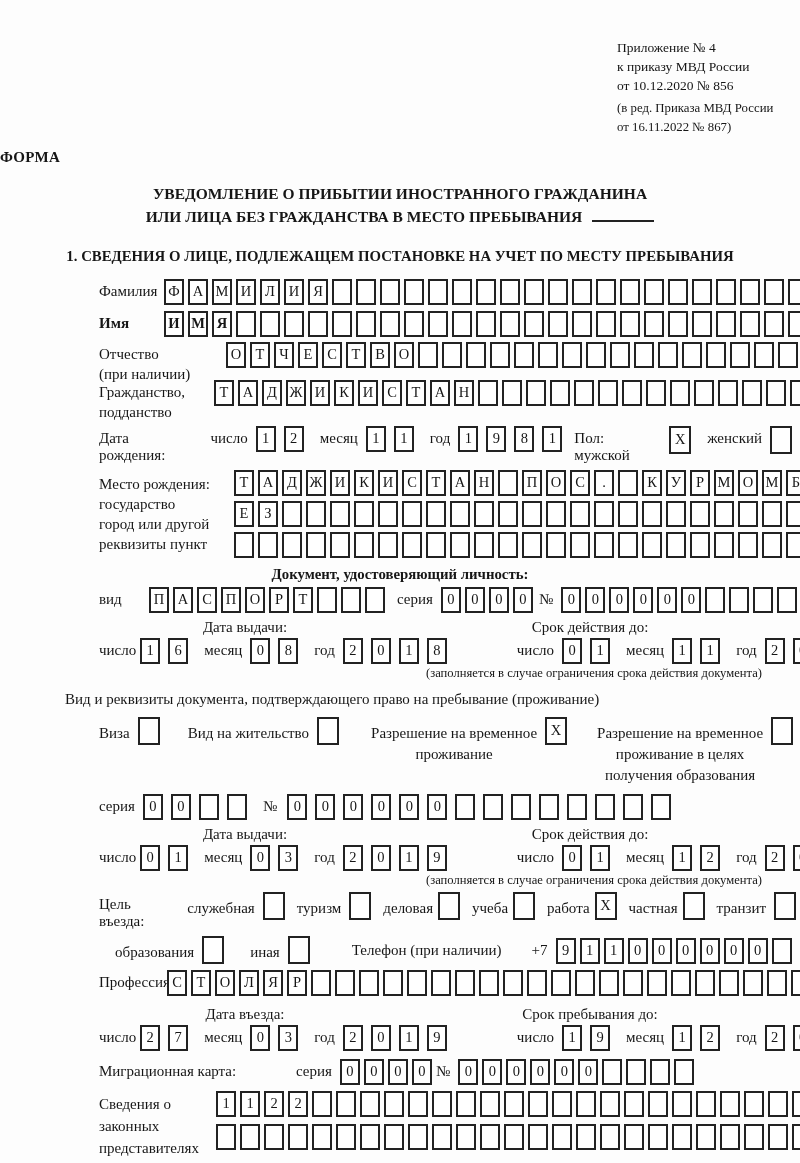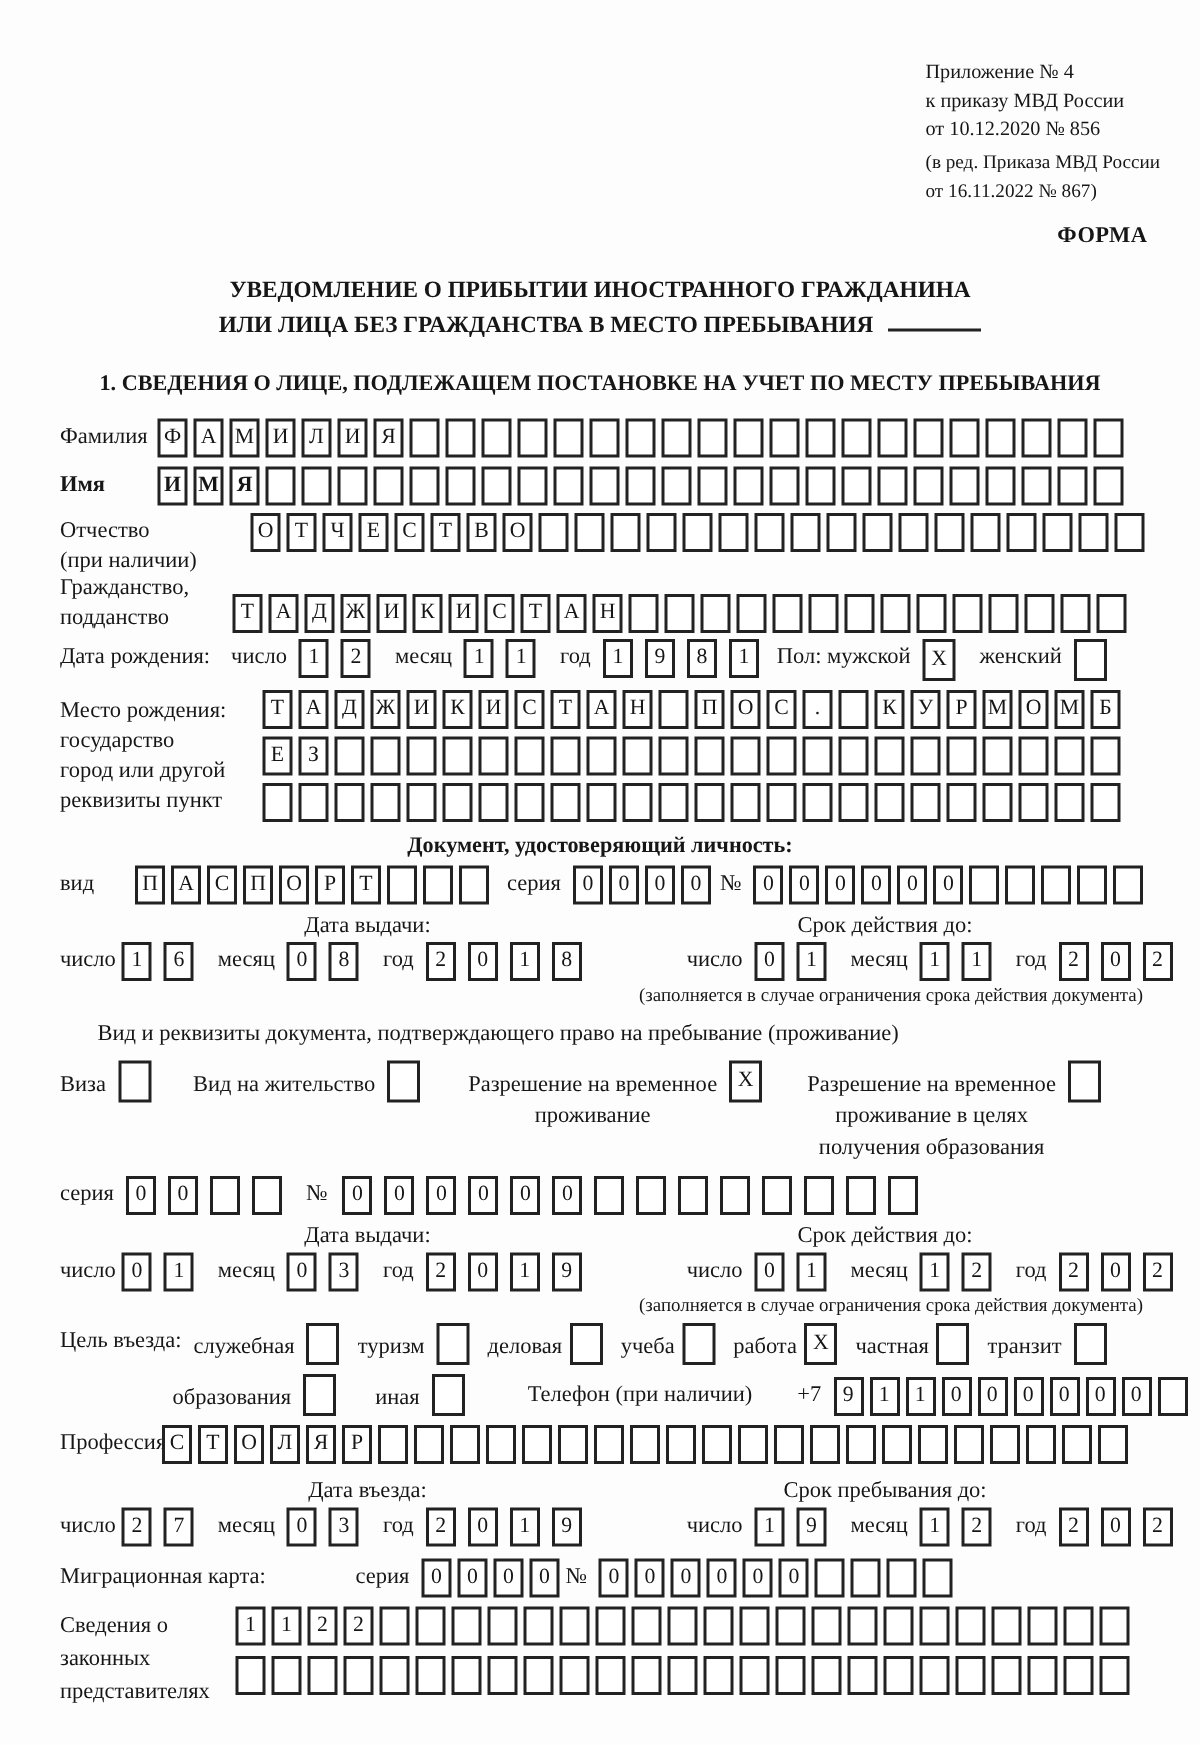--- a/index.html
+++ b/index.html
@@ -17,7 +17,7 @@
   .ref-block{margin:38px 0 0 617px;line-height:19px;font-size:13.5px;}
   .ref-block .small{font-size:12.8px;}
   .ref-gap{height:4px;}
-  .forma{margin:12px 35px 0 0;text-align:right;font-weight:bold;font-size:15px;letter-spacing:.3px;}
+  .forma{margin:12px 35px 0 0;text-align:left;font-weight:bold;font-size:15px;letter-spacing:.3px;}
   .title{margin-top:16px;text-align:center;font-weight:bold;font-size:15.5px;line-height:23px;}
   .blank-line{display:inline-block;width:62px;border-bottom:2px solid #222;height:14px;margin-left:10px;}
   .sec-head{margin-top:20px;text-align:center;font-weight:bold;font-size:14.8px;}

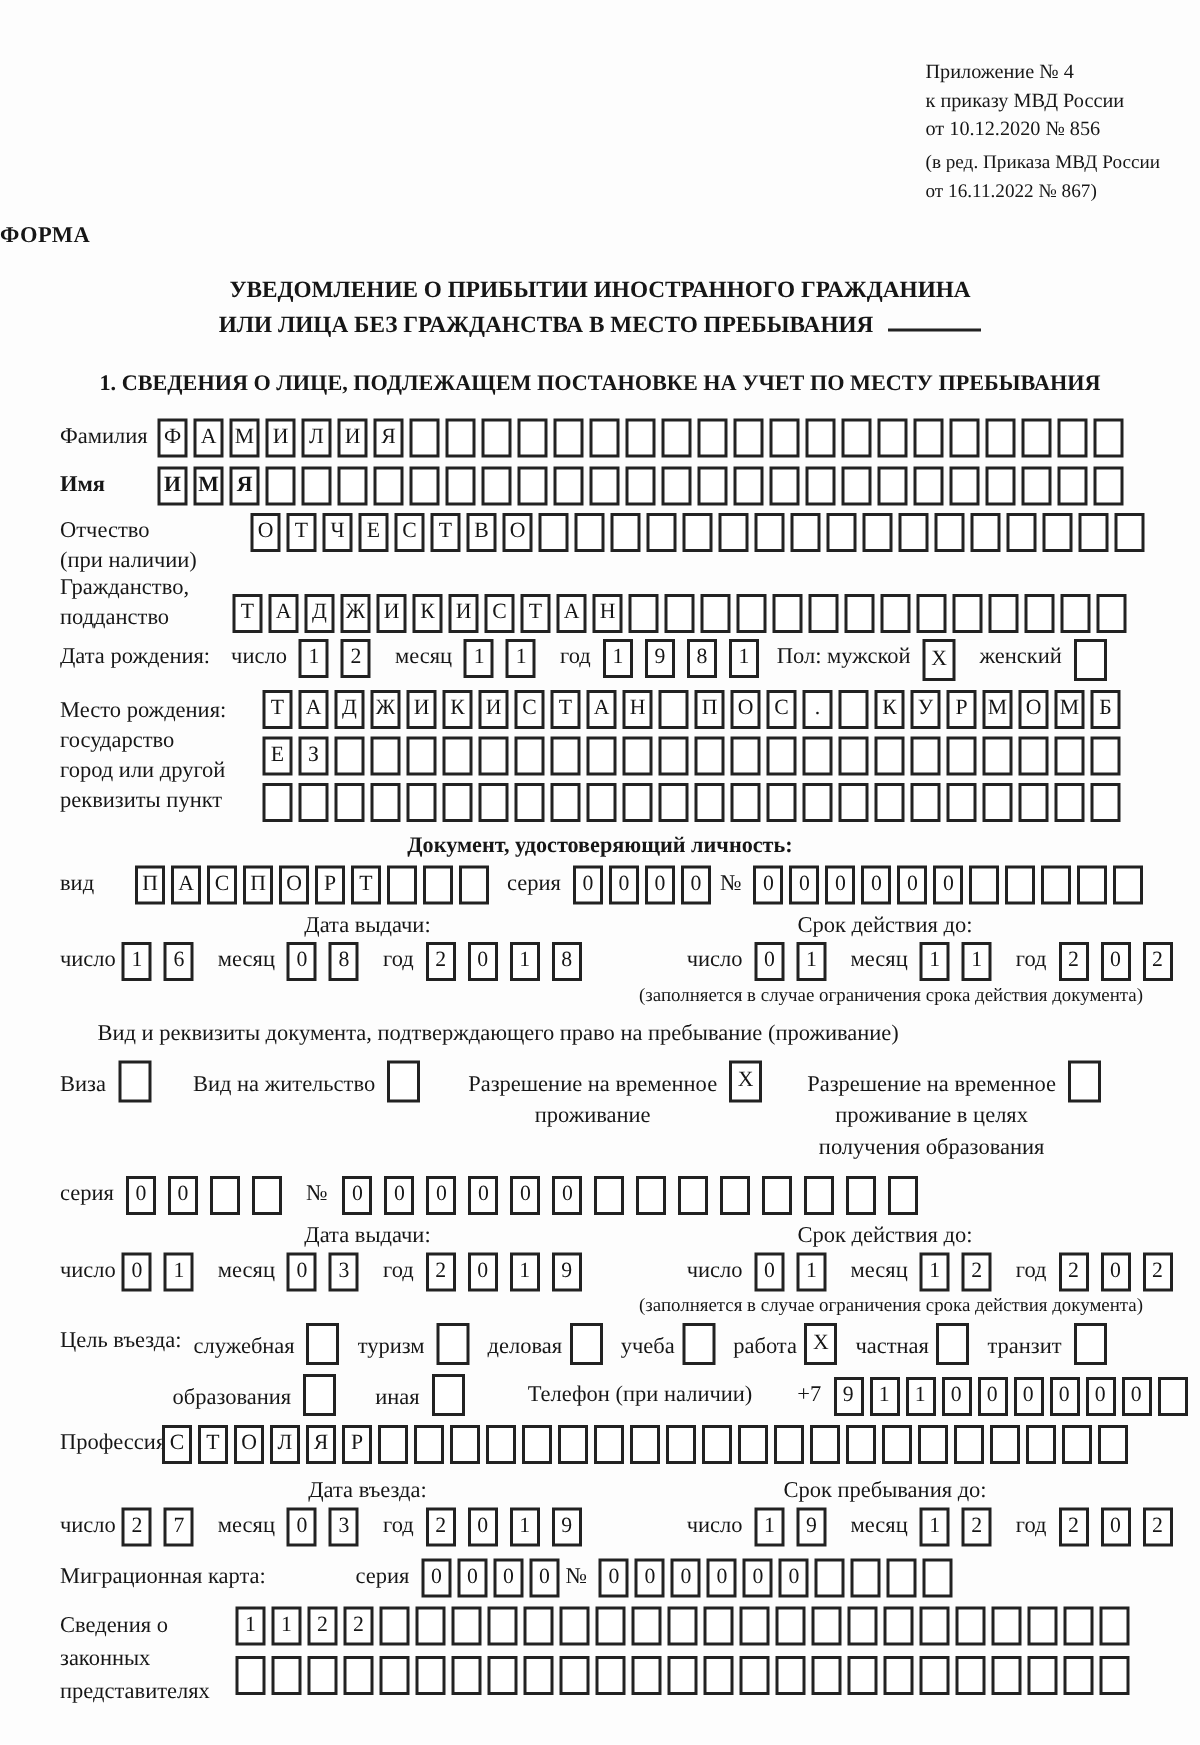--- a/index.html
+++ b/index.html
@@ -22,7 +22,7 @@
   .blank-line{display:inline-block;width:62px;border-bottom:2px solid #222;height:14px;margin-left:10px;}
   .sec-head{margin-top:20px;text-align:center;font-weight:bold;font-size:14.8px;}
 
-  .row{display:flex;align-items:flex-start;margin-left:40px;}
+  .row{display:flex;align-items:flex-start;margin-left:99px;}
   .lbl{flex:0 0 auto;padding-top:4px;}
   .lbl2{line-height:20px;padding-top:2px;}
   .cellrow{display:flex;flex-wrap:nowrap;}

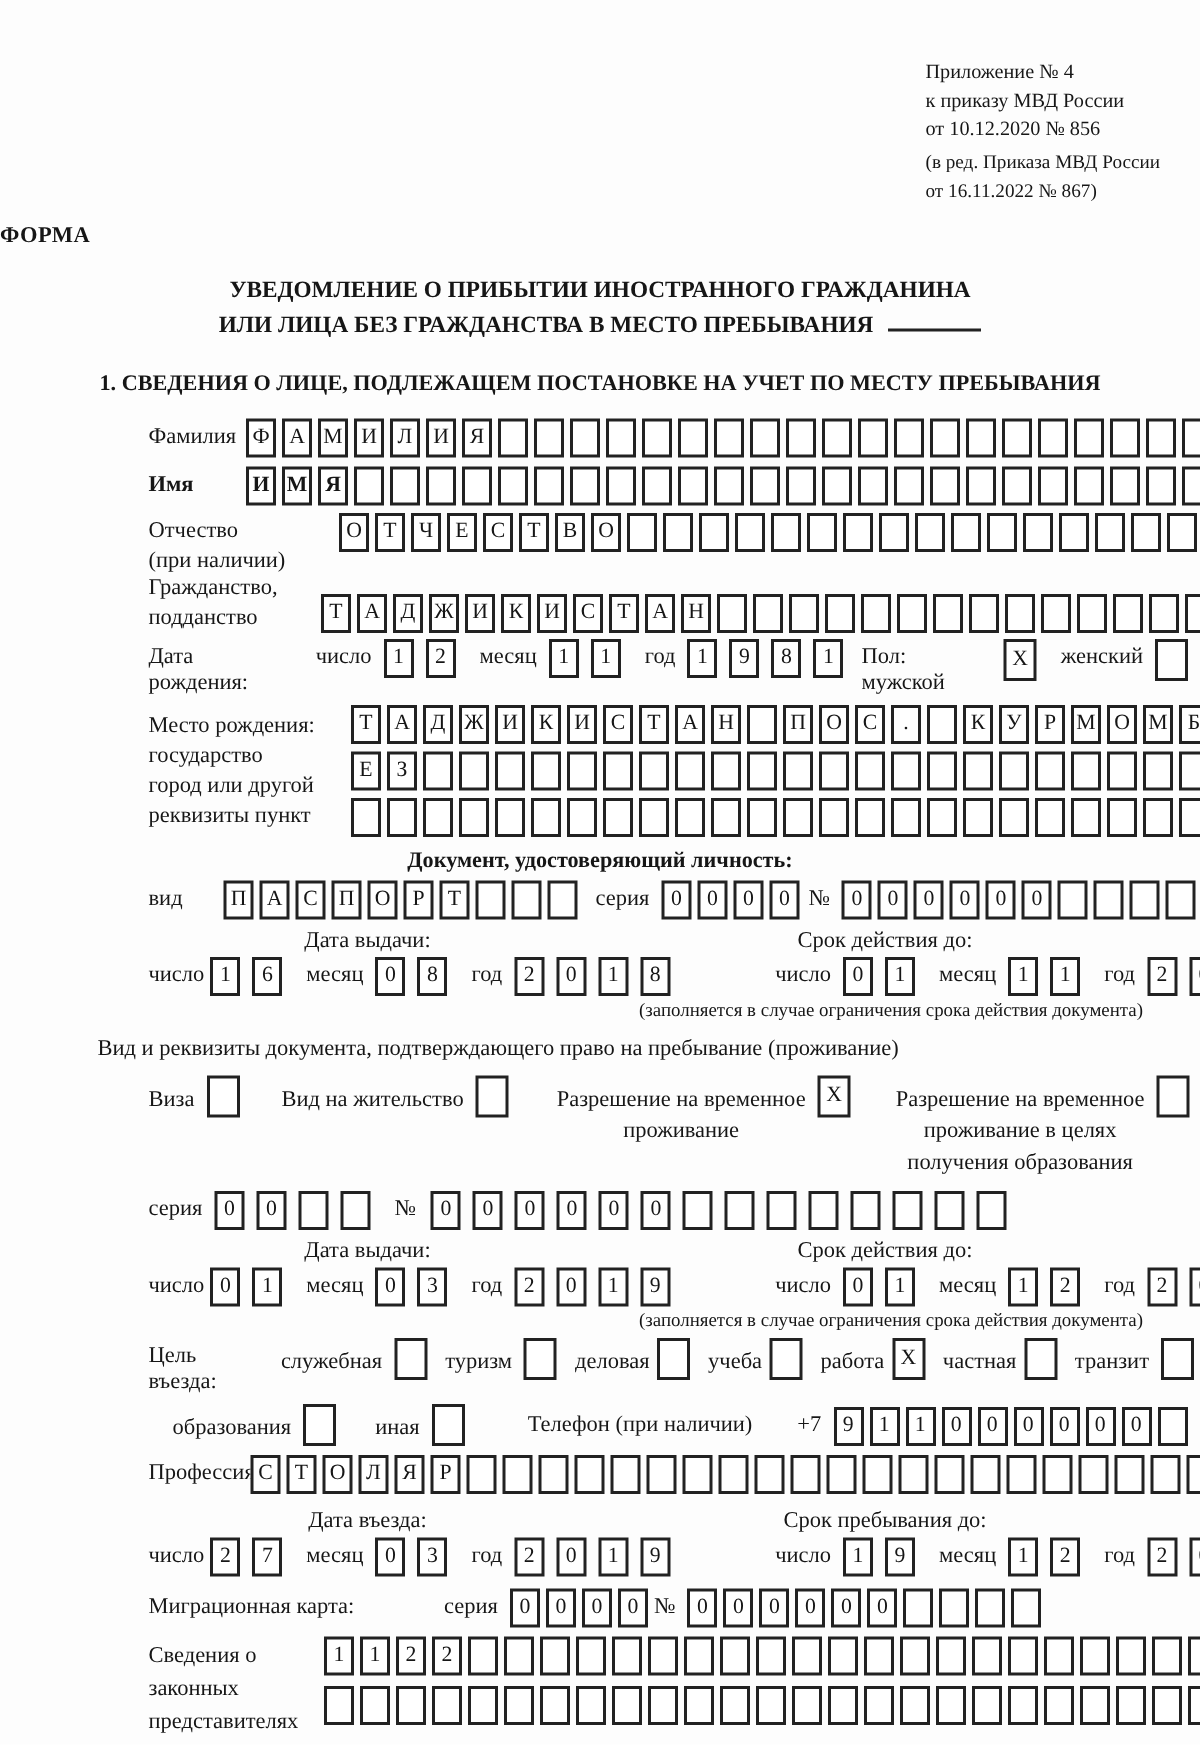--- a/index.html
+++ b/index.html
@@ -167,7 +167,7 @@
       </div>
   </div>
 
-  <div class="row" style="margin-top:-4px;align-items:flex-end;">
+  <div class="row" style="margin-top:-4px;">
     <div class="lbl lbl2" style="width:115px;">
       <div>Гражданство,</div>
       <div>подданство</div>

